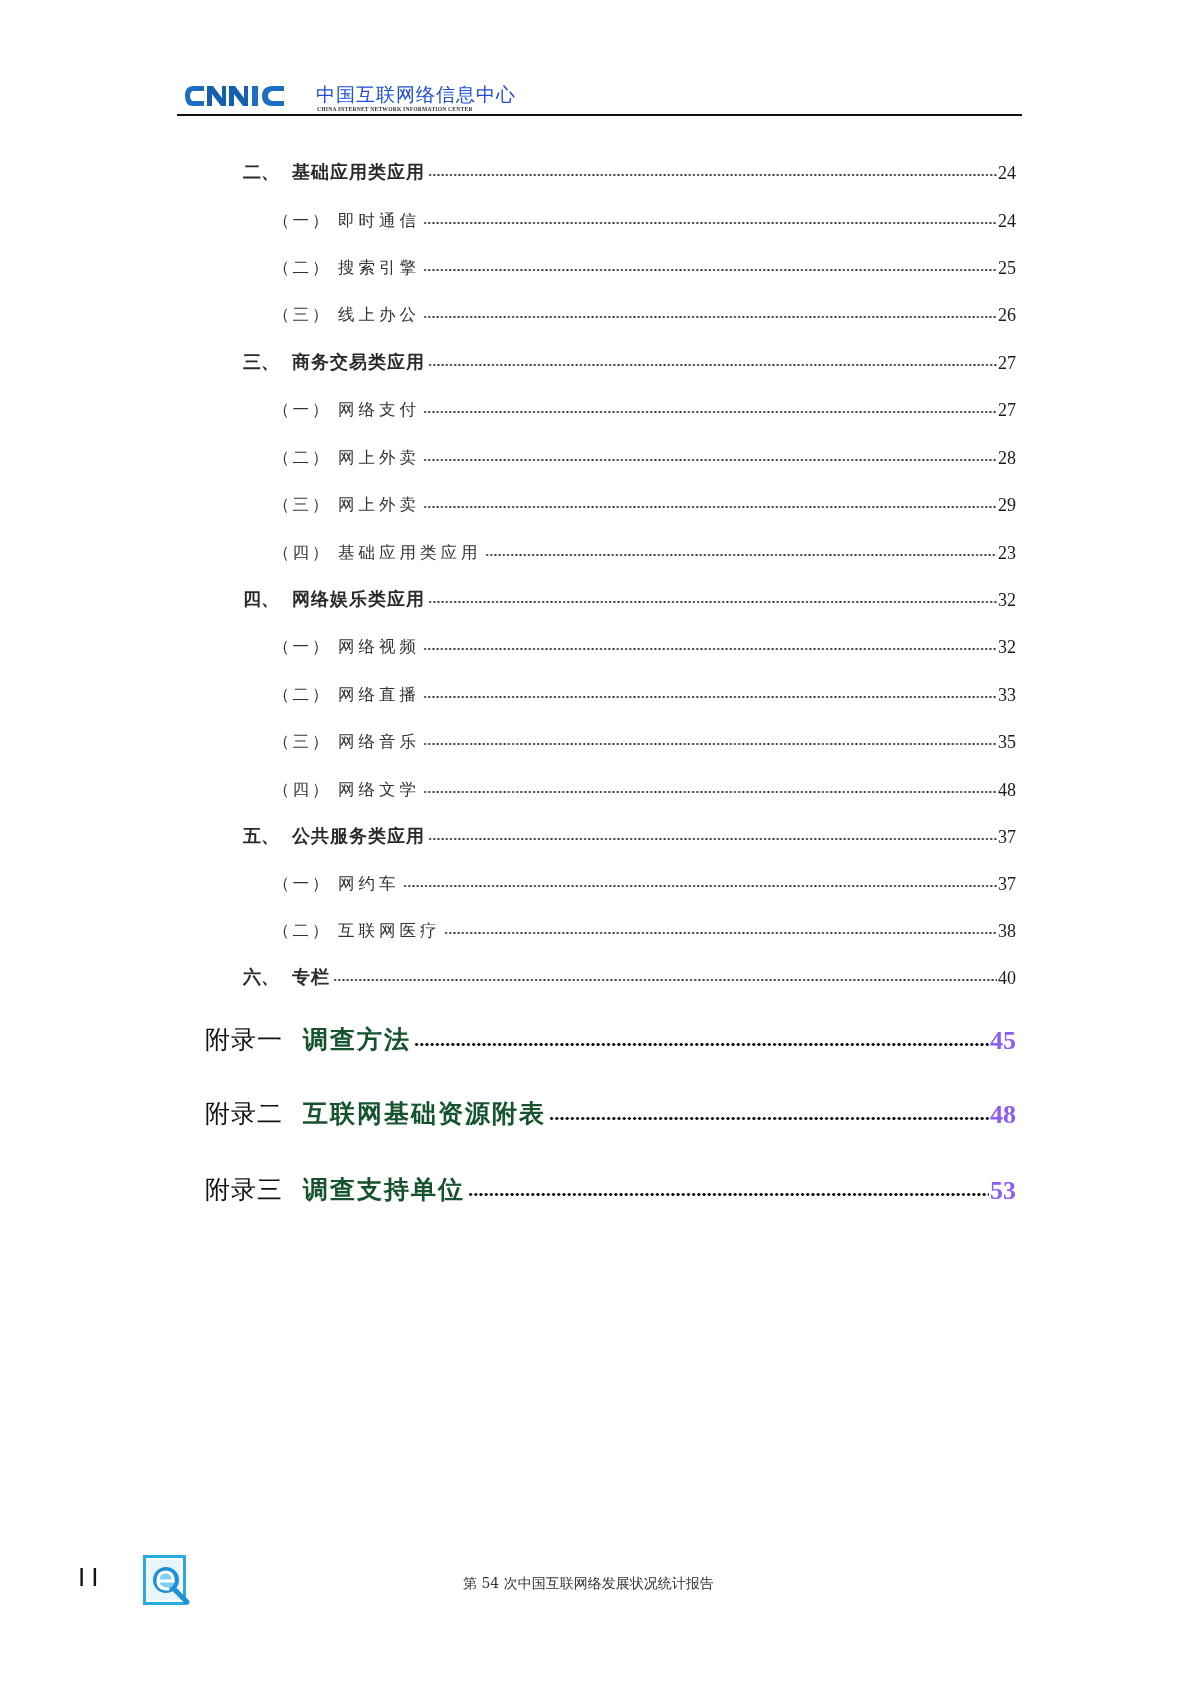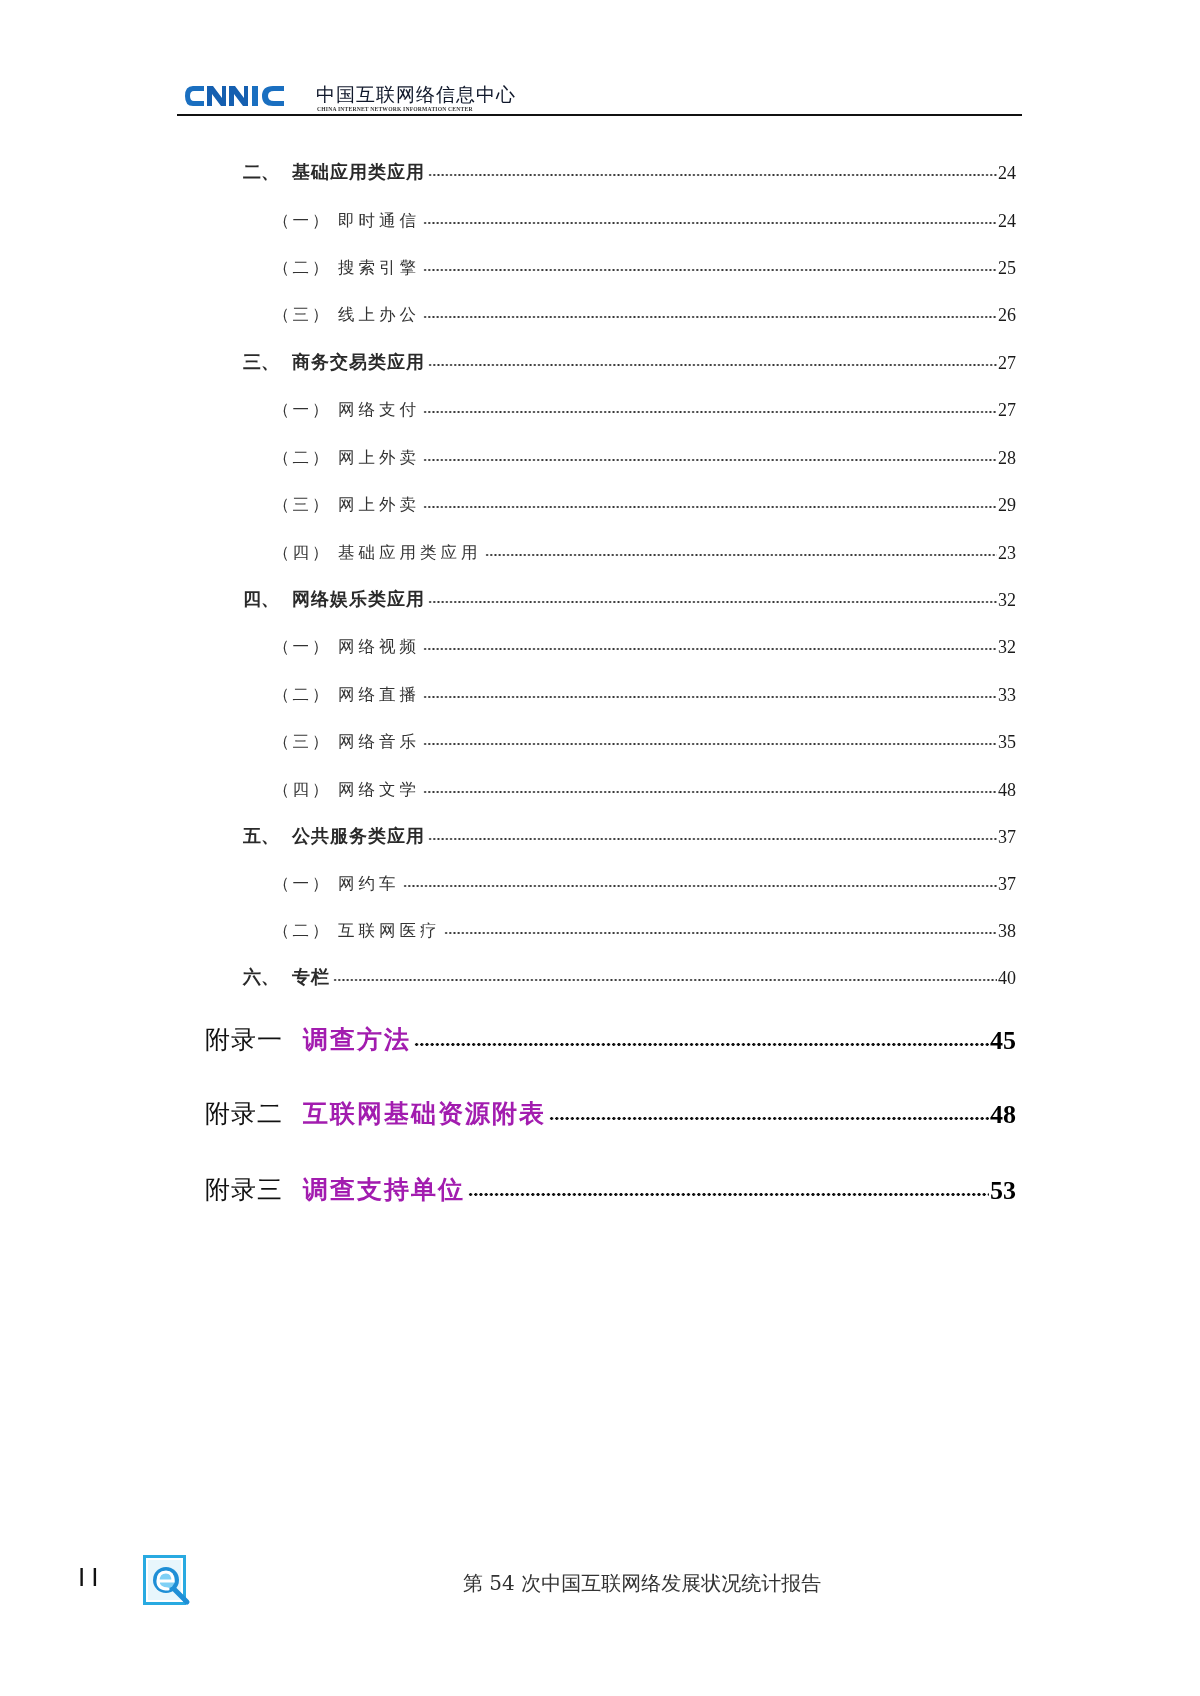--- a/index.html
+++ b/index.html
@@ -9,7 +9,7 @@
   .header { position: absolute; left: 177px; top: 80px; width: 845px; height: 38px; }
   .cnnic-logo { position: absolute; left: 7px; top: 4px; width: 124px; height: 24px; }
   .header-cn { position: absolute; left: 139px; top: 4px; font-size: 19px; letter-spacing: 1px;
-               font-family: "DejaVu Serif", "Liberation Serif", serif; color: #0f172a; white-space: nowrap; line-height: 20px; }
+               font-family: "DejaVu Serif", "Liberation Serif", serif; color: #1d4ed8; white-space: nowrap; line-height: 20px; }
   .header-en { position: absolute; left: 140px; top: 26px; font-size: 5.6px; letter-spacing: 0.2px;
                font-family: "Liberation Serif", serif; font-weight: bold; color: #333; white-space: nowrap; }
   .header-rule { position: absolute; left: 0; top: 34px; width: 845px; height: 2px; background: #111; }

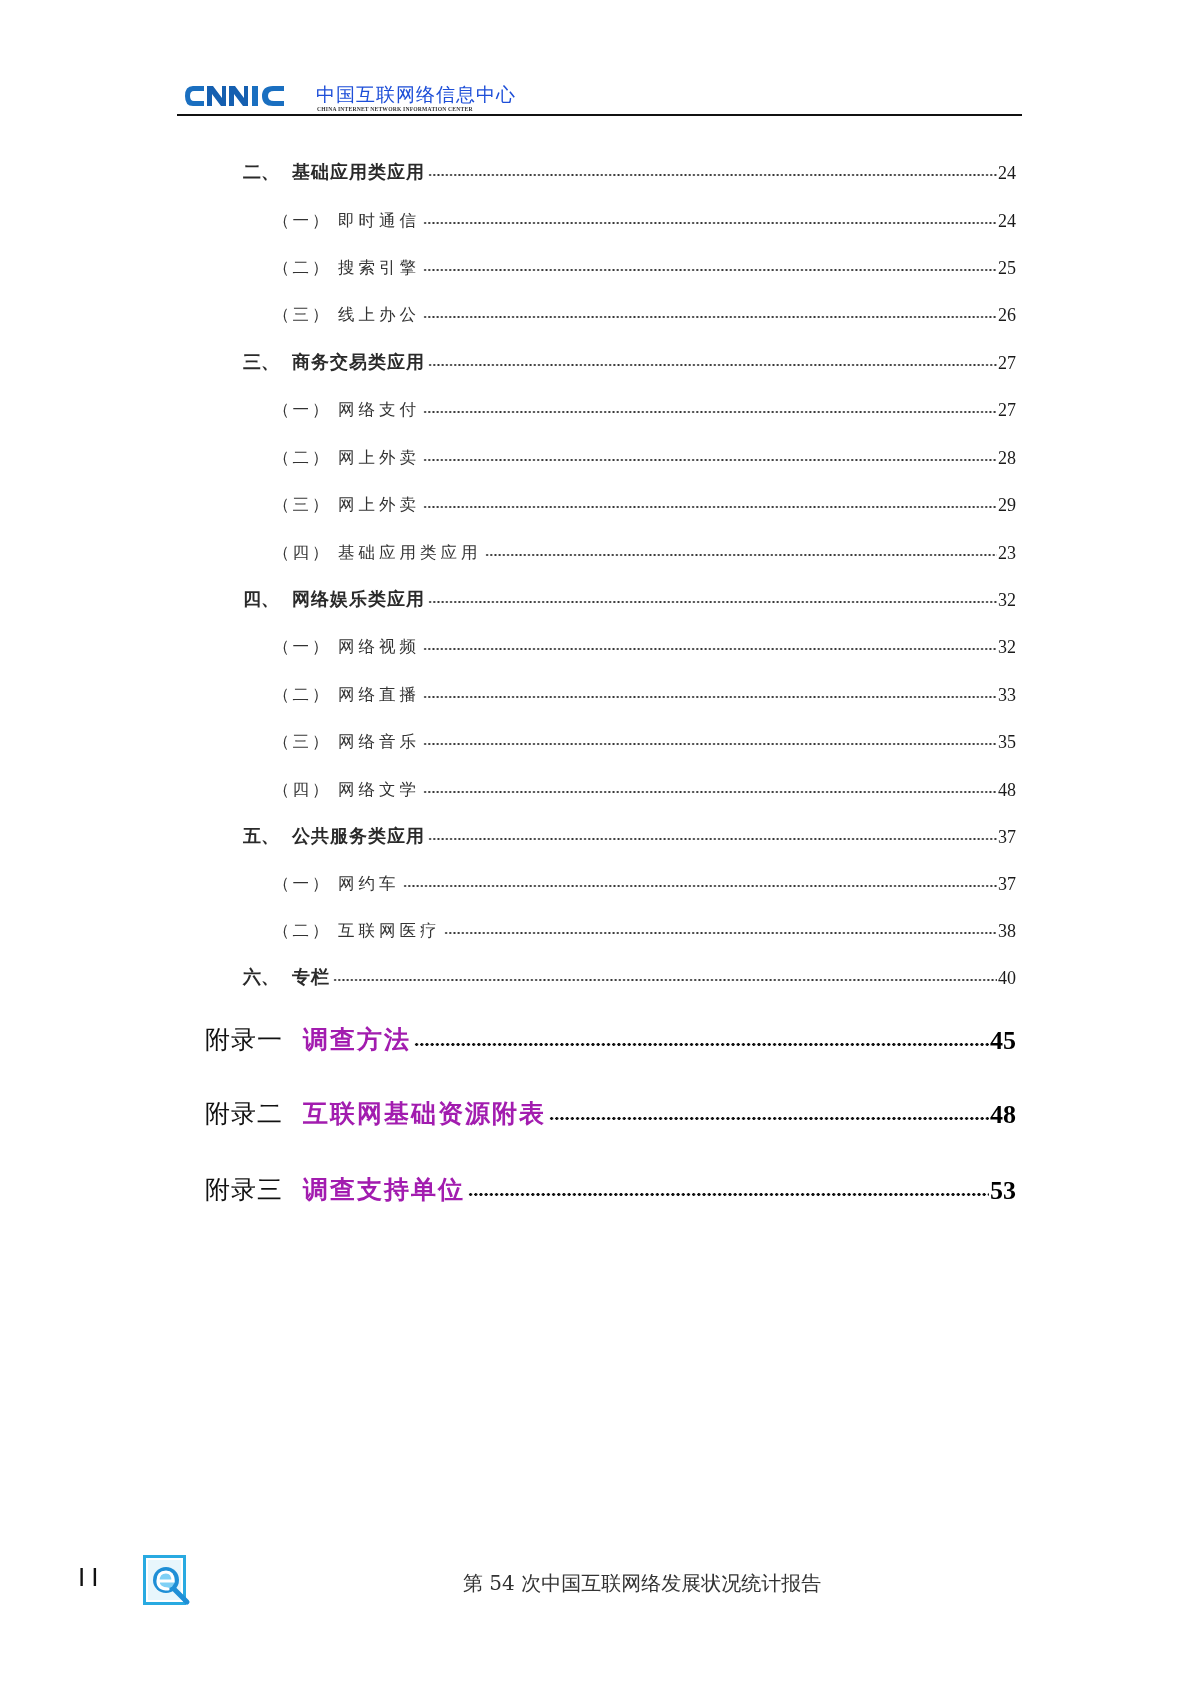--- a/index.html
+++ b/index.html
@@ -35,7 +35,7 @@
 
   .row.app { left: 205px; width: 811px; height: 36px; font-size: 25px; }
   .row.app .num { width: 98px; font-family: "DejaVu Sans", sans-serif; font-weight: normal; color: #111; letter-spacing: 1px; }
-  .row.app .title { font-family: "DejaVu Sans", sans-serif; font-weight: bold; color: #a21caf; letter-spacing: 2px; }
+  .row.app .title { font-family: "DejaVu Sans", sans-serif; font-weight: bold; color: #14532d; letter-spacing: 2px; }
   .row.app .leader { height: 10px; margin-bottom: 7px;
                      background-image: radial-gradient(circle, #111 1.4px, transparent 1.7px);
                      background-size: 5.2px 5px; }

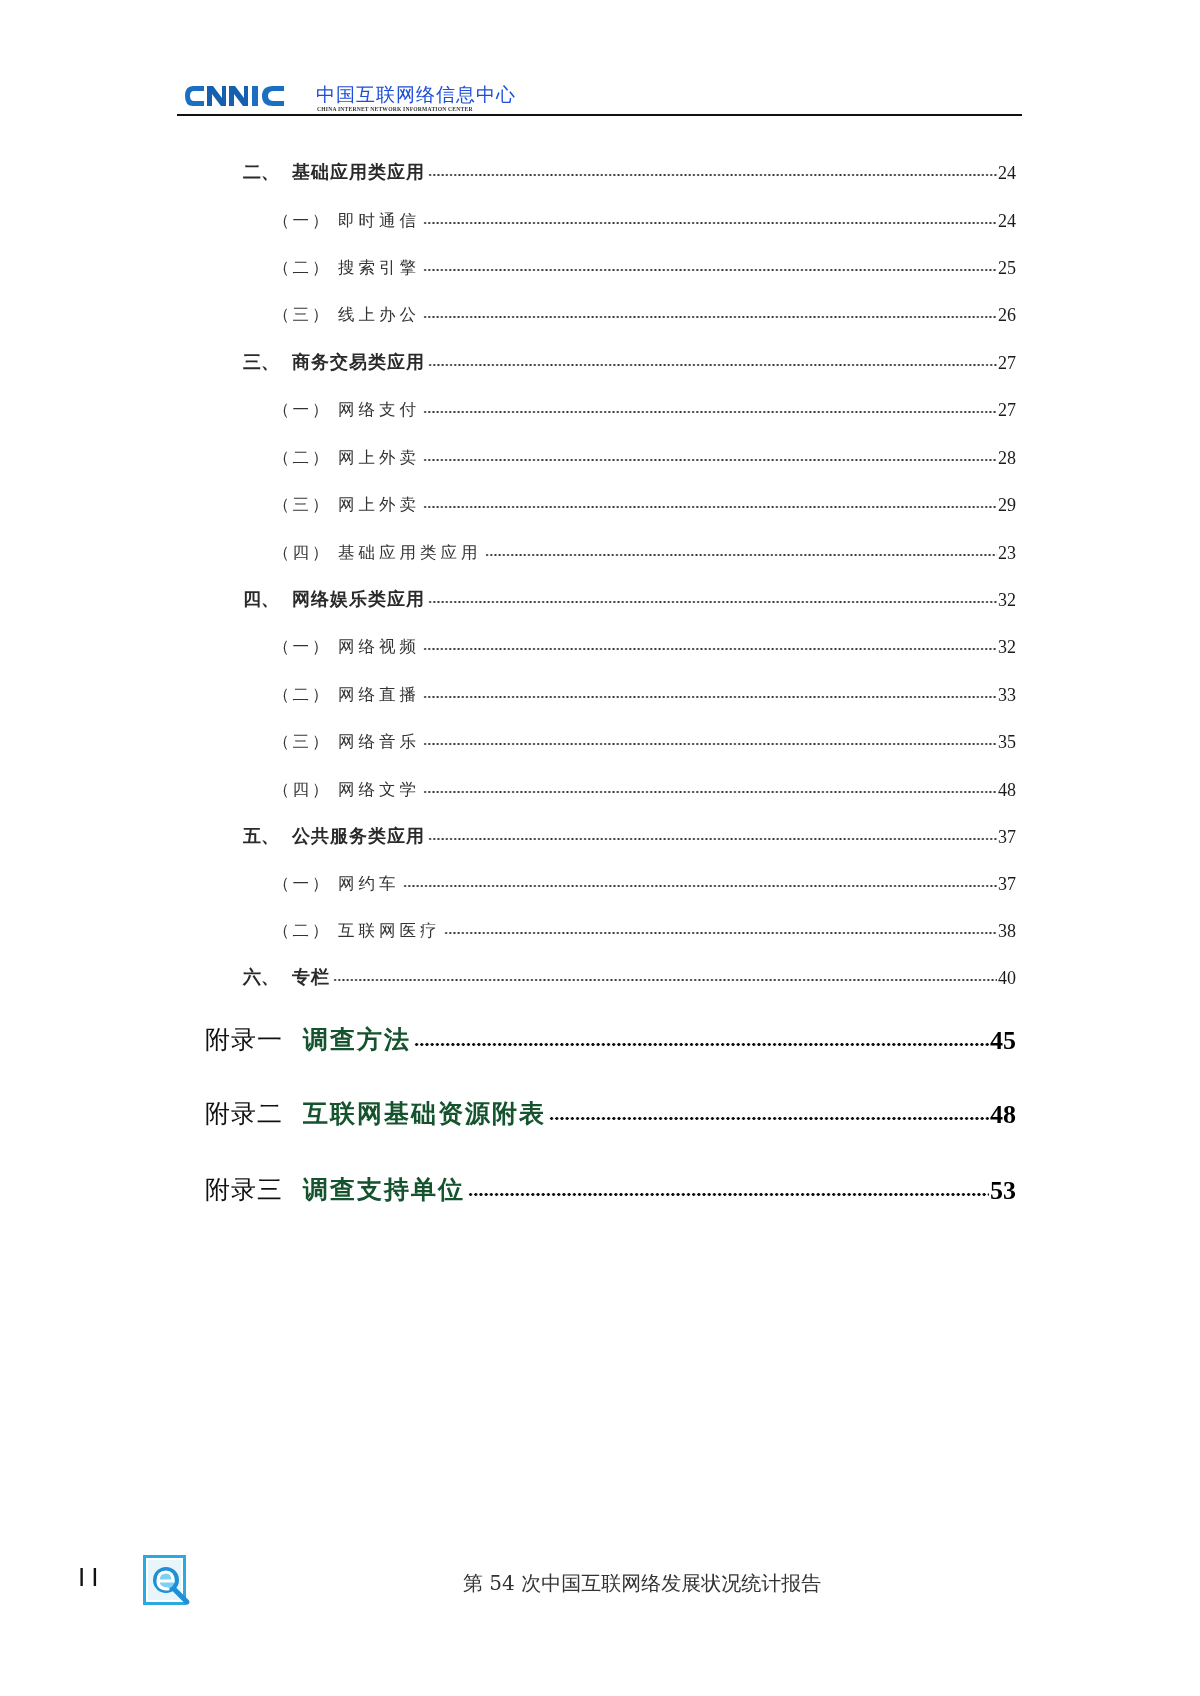--- a/index.html
+++ b/index.html
@@ -39,7 +39,7 @@
   .row.app .leader { height: 10px; margin-bottom: 7px;
                      background-image: radial-gradient(circle, #111 1.4px, transparent 1.7px);
                      background-size: 5.2px 5px; }
-  .row.app .page { font-size: 26px; font-weight: bold; color: #000000; }
+  .row.app .page { font-size: 26px; font-weight: bold; color: #8b5cf6; }
 
   .footer-pgnum { position: absolute; left: 78px; top: 1563px; font-size: 26px; font-family: "Liberation Sans", sans-serif;
                   color: #111; letter-spacing: 6px; line-height: 28px; }

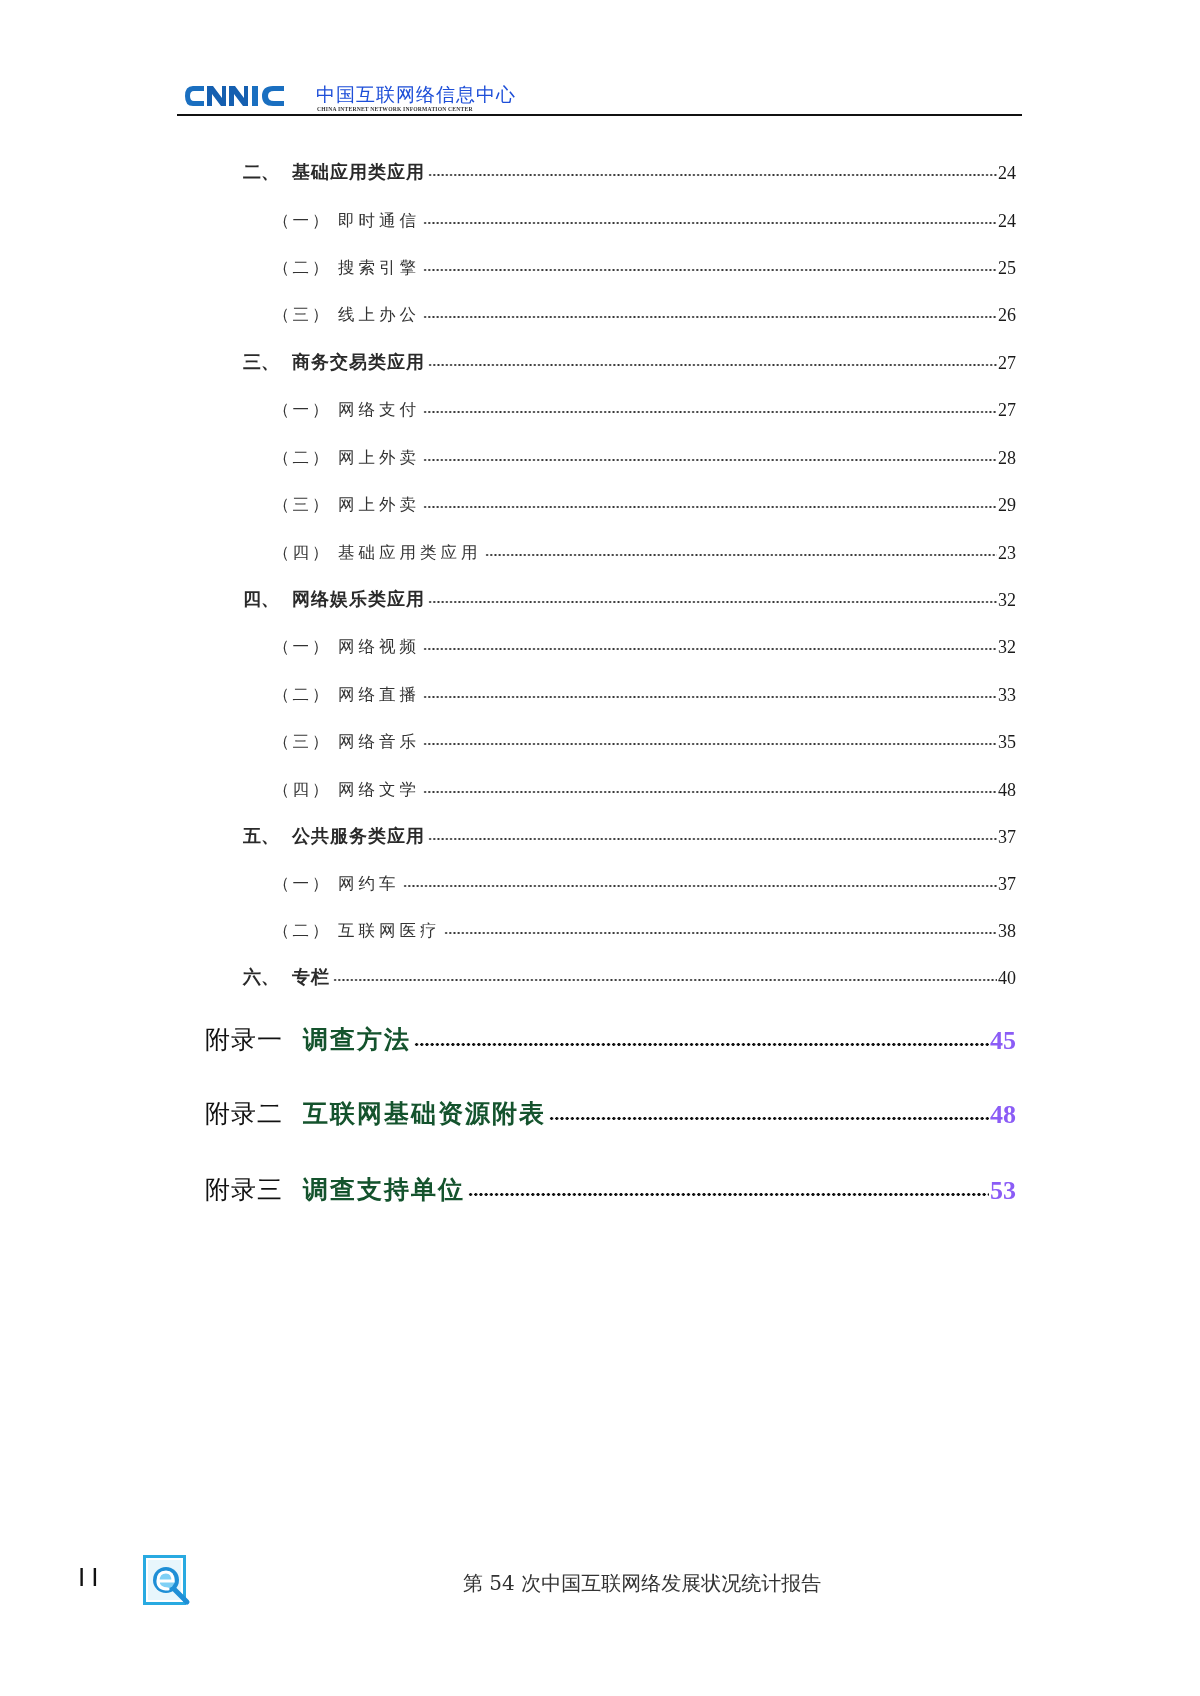--- a/index.html
+++ b/index.html
@@ -44,7 +44,7 @@
   .footer-pgnum { position: absolute; left: 78px; top: 1563px; font-size: 26px; font-family: "Liberation Sans", sans-serif;
                   color: #111; letter-spacing: 6px; line-height: 28px; }
   .footer-logo { position: absolute; left: 143px; top: 1555px; width: 50px; height: 52px; }
-  .footer-text { position: absolute; left: 463px; top: 1573px; font-size: 20px; color: #333;
+  .footer-text { position: absolute; left: 463px; top: 1573px; font-size: 14px; color: #333;
                  font-family: "DejaVu Serif", "Liberation Serif", serif; white-space: nowrap; line-height: 20px; }
 </style>
 </head>

